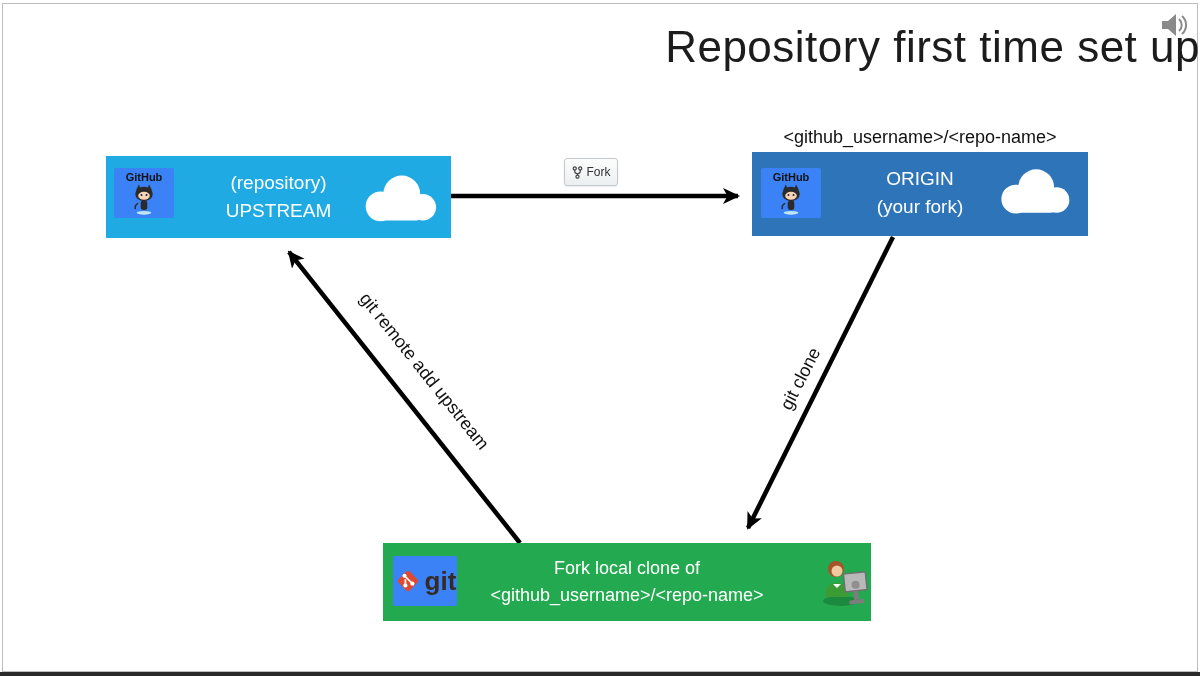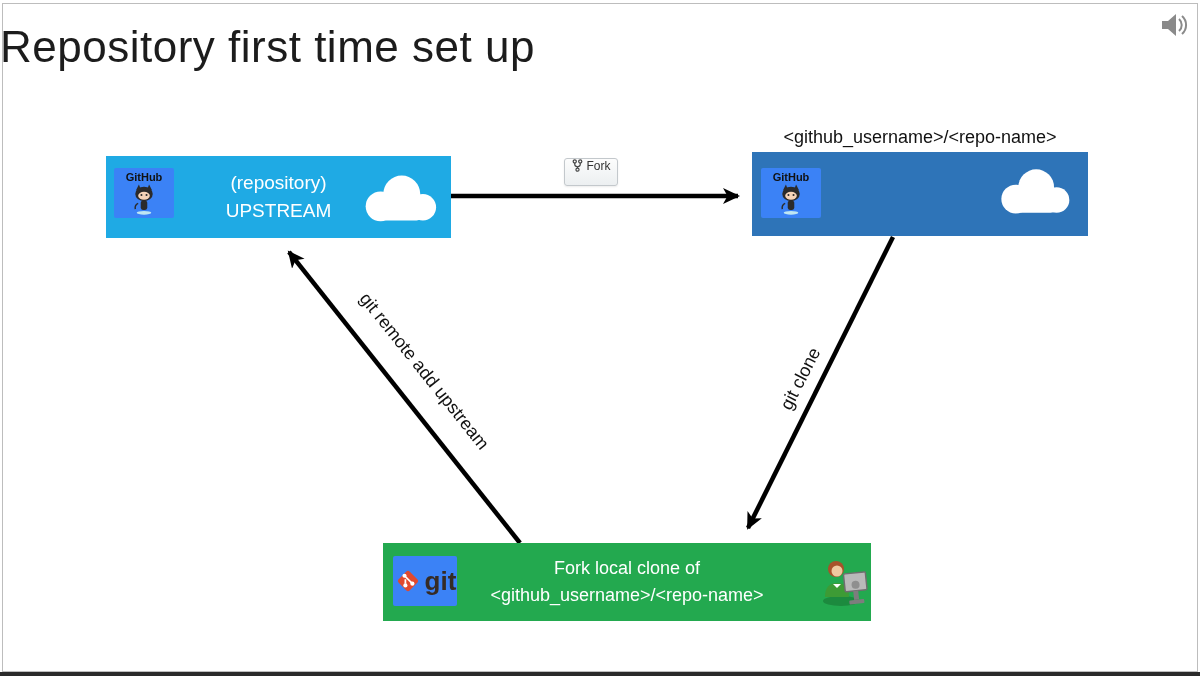--- a/index.html
+++ b/index.html
@@ -9,7 +9,7 @@
   .bottom-edge { position:absolute; left:0; right:0; bottom:0; height:4px; background:#2a2a2a; }
 
   .title { position:absolute; left:0; top:22px; width:1200px; height:60px;
-           text-align:left; font-size:44px; font-weight:300; letter-spacing:0.5px; color:#1c1c1c; }
+           text-align:right; font-size:44px; font-weight:300; letter-spacing:0.5px; color:#1c1c1c; }
 
   .speaker { position:absolute; left:1160px; top:11px; width:30px; height:28px; }
 

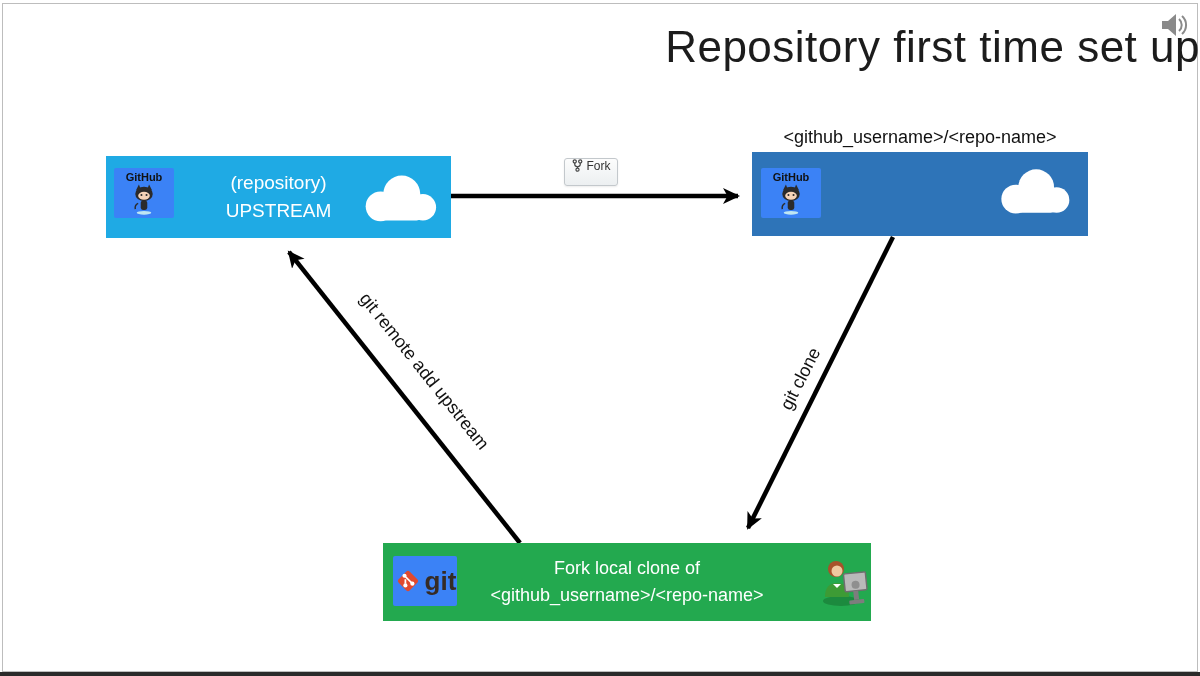--- a/index.html
+++ b/index.html
@@ -45,7 +45,7 @@
 
   .fork-btn { position:absolute; left:564px; top:158px; width:54px; height:28px;
               background:linear-gradient(#fcfcfc,#eceff1); border:1px solid #c3c8cc; border-radius:3px;
-              display:flex; align-items:flex-start; justify-content:center; gap:4px;
+              display:flex; align-items:center; justify-content:center; gap:4px;
               font-size:12px; color:#333; box-shadow:0 1px 2px rgba(0,0,0,.08); }
 
   .edge-label { position:absolute; font-size:18px; color:#111; text-align:center; white-space:nowrap; }

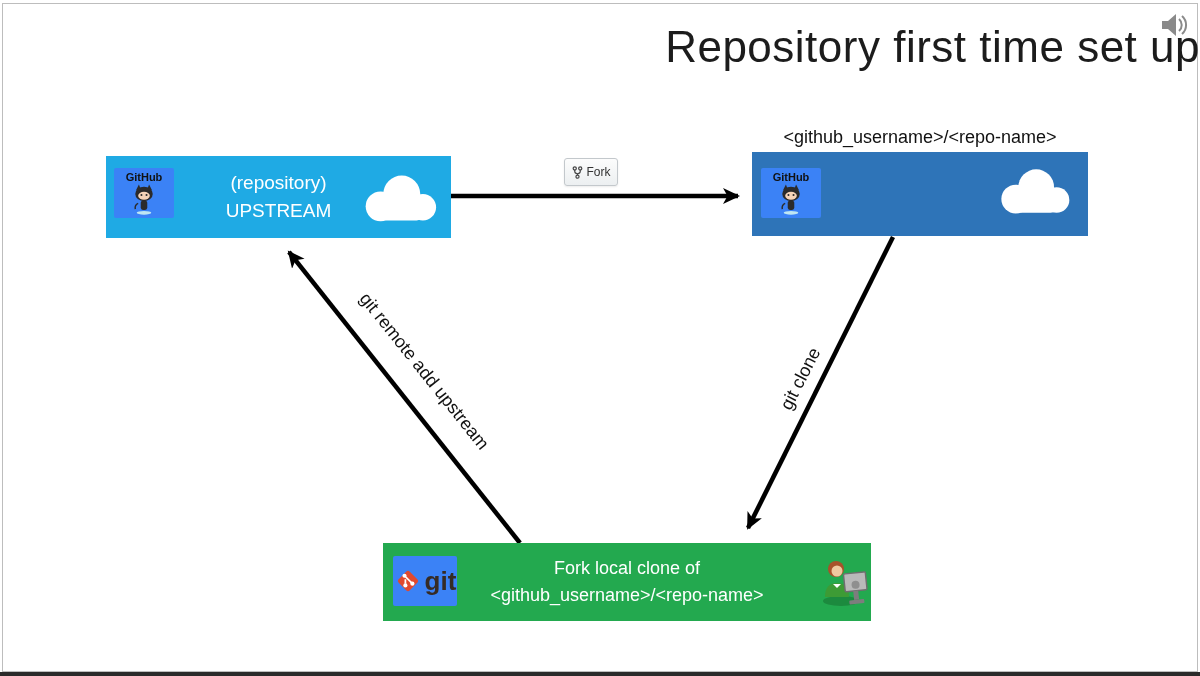--- a/index.html
+++ b/index.html
@@ -123,6 +123,7 @@
       </svg>
     </div>
     <div class="box-text two-line">
+      <div>ORIGIN</div>
     </div>
     <svg class="cloud cloud-origin" viewBox="0 0 100 65">
       <circle cx="28" cy="42" r="17" fill="#fff"></circle>

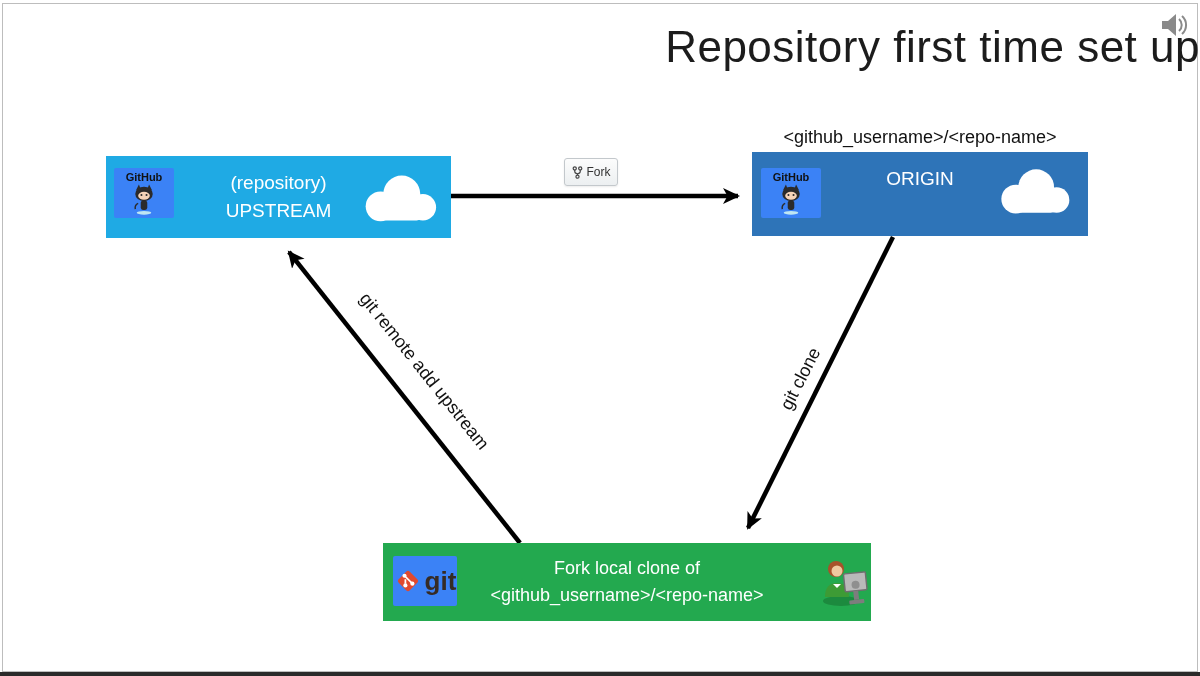--- a/index.html
+++ b/index.html
@@ -124,6 +124,7 @@
     </div>
     <div class="box-text two-line">
       <div>ORIGIN</div>
+      <div>(your fork)</div>
     </div>
     <svg class="cloud cloud-origin" viewBox="0 0 100 65">
       <circle cx="28" cy="42" r="17" fill="#fff"></circle>

